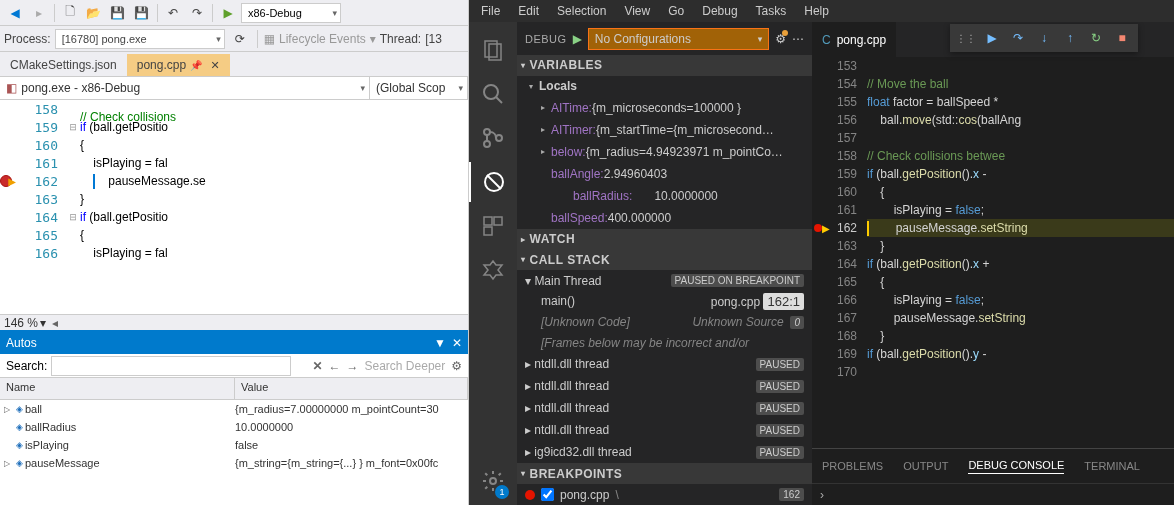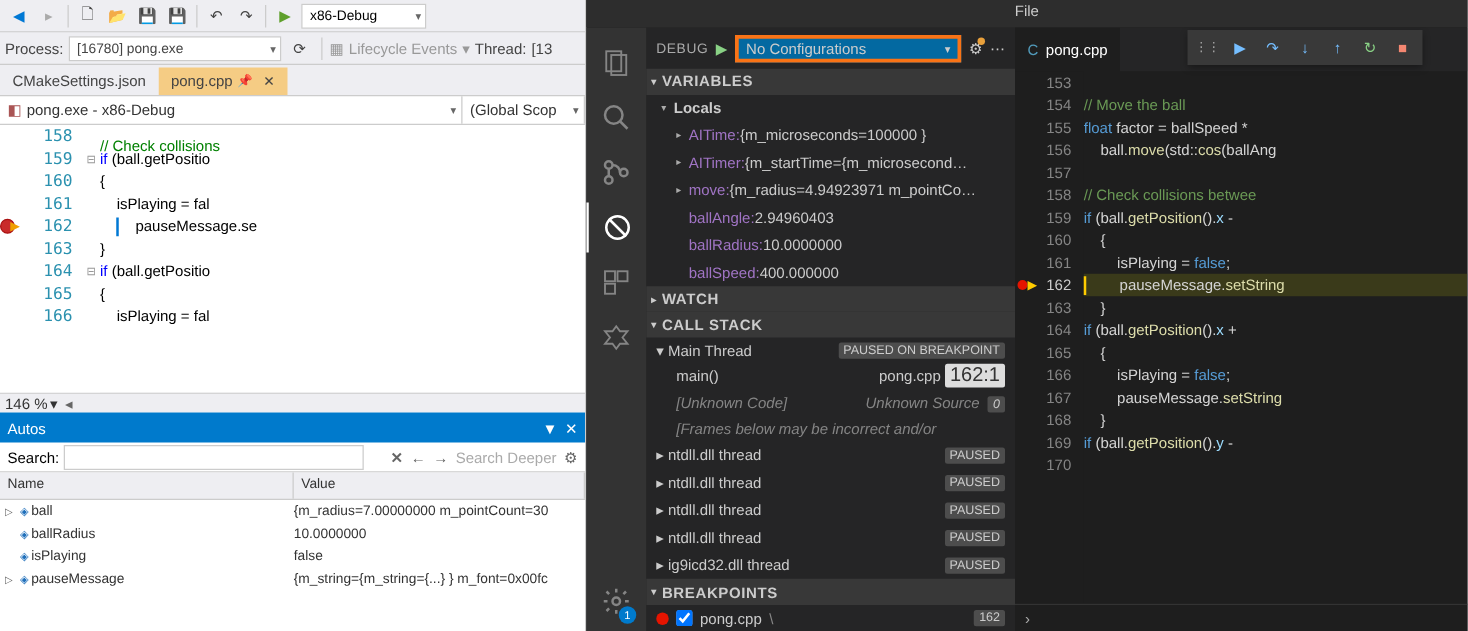--- a/index.html
+++ b/index.html
@@ -60,7 +60,7 @@
 .cube { color: #1f6fbb; font-size: 9px;}
 
 
-.vsc-menu { height: 22px; background: #2d2d2d; display: flex; align-items: center; padding: 0 4px; gap: 2px; flex-direction: column;}
+.vsc-menu { height: 22px; background: #2d2d2d; display: flex; align-items: center; padding: 0 4px; gap: 2px;}
 .vsc-menu-item { color: #ccc; padding: 2px 8px; font-size: 12px;}
 
 

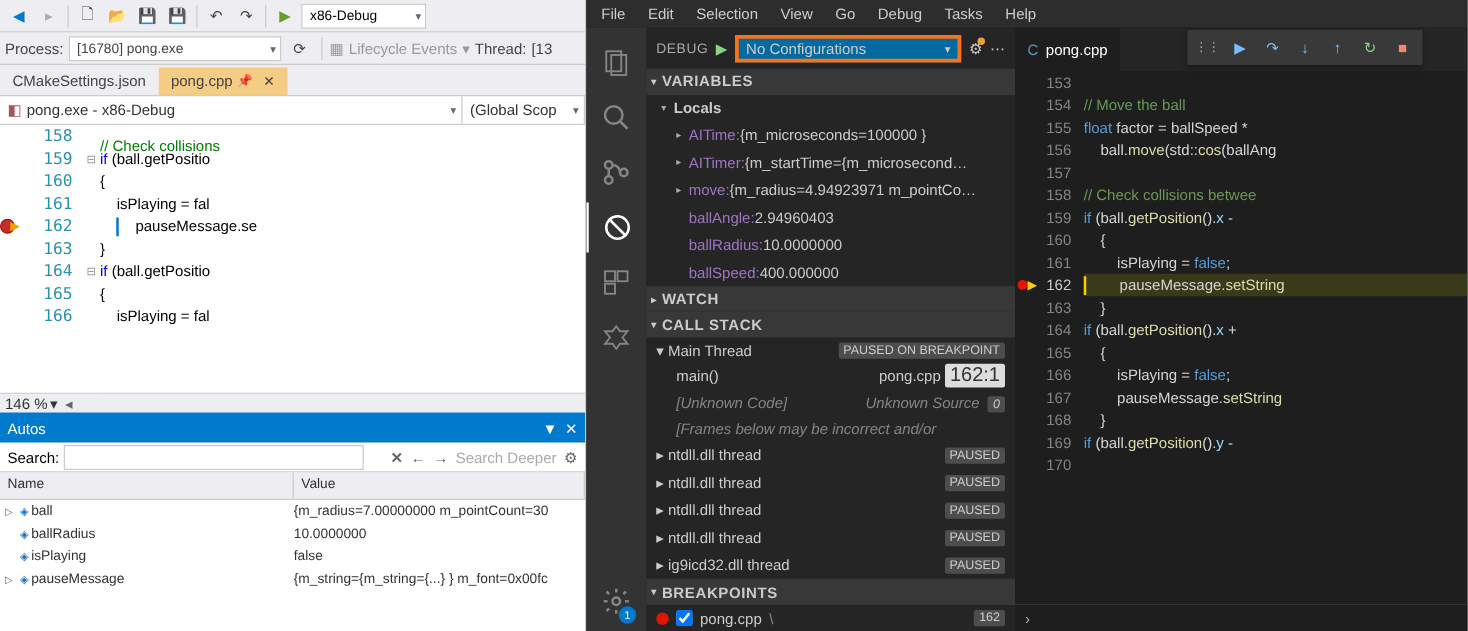--- a/index.html
+++ b/index.html
@@ -77,7 +77,7 @@
 .vsc-debug-top { height: 35px; display: flex; align-items: center; padding: 0 8px; gap: 6px;}
 .vsc-debug-label { font-size: 11px; color: #aaa; letter-spacing: 0.5px;}
 .vsc-play { color: #89d185;}
-.vsc-config { flex: 1; background: #0369a1; height: 22px; border: 3px solid #f97316; display: flex; align-items: center; padding: 0 6px; font-size: 12px; color: #ccc; position: relative;}
+.vsc-config { flex: 1; background: #a16207; height: 22px; border: 1px solid #f97316; display: flex; align-items: center; padding: 0 6px; font-size: 12px; color: #ccc; position: relative;}
 .vsc-config::after { content: '▾'; position: absolute; right: 6px; color: #ccc; font-size: 9px;}
 .vsc-gear-dot { position: relative;}
 .vsc-gear-dot::after { content: ''; position: absolute; top: -2px; right: -2px; width: 6px; height: 6px; background: #e9a03b; border-radius: 50%;}

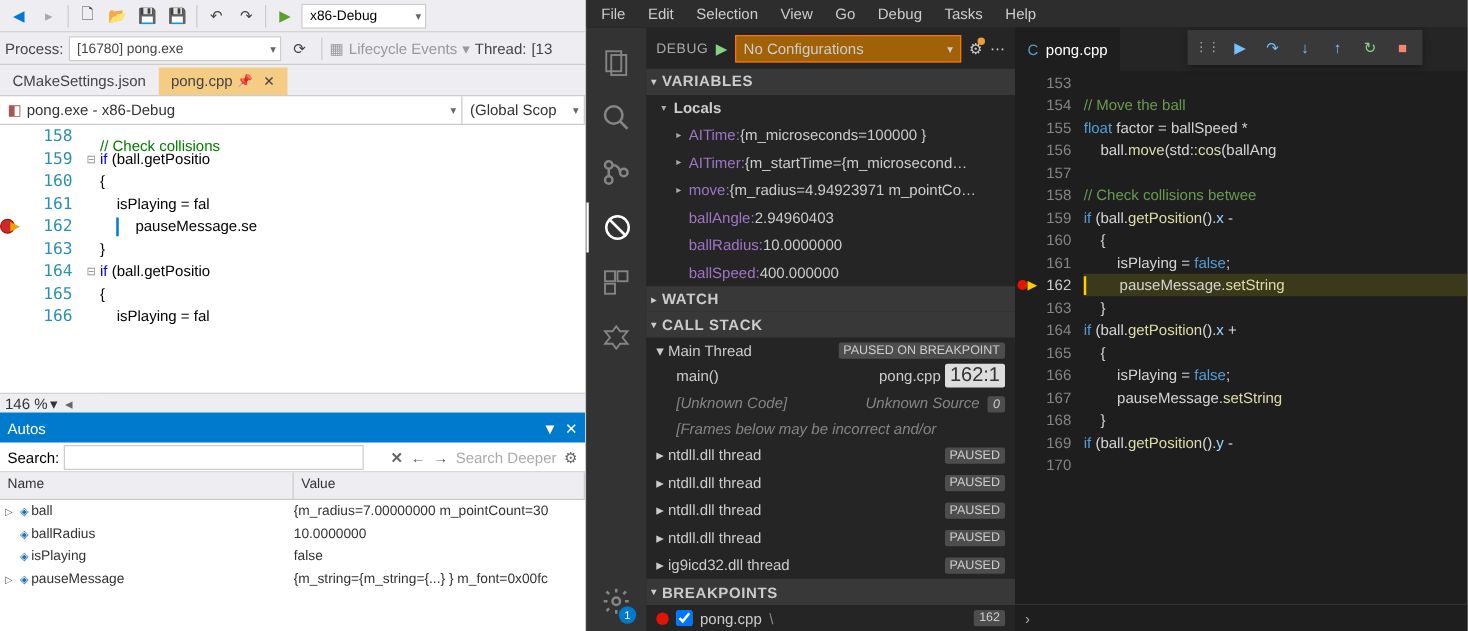--- a/index.html
+++ b/index.html
@@ -387,7 +387,7 @@
           </div>
           <div class="vsc-var-row" style="padding-left: 24px;">
             <span class="tri2">▸</span> 
-            <span class="v-name">move:</span> 
+            <span class="v-name">below:</span> 
             <span class="v-val">{m_radius=4.94923971 m_pointCo…</span>
           </div>
           <div class="vsc-var-row" style="padding-left: 24px;">

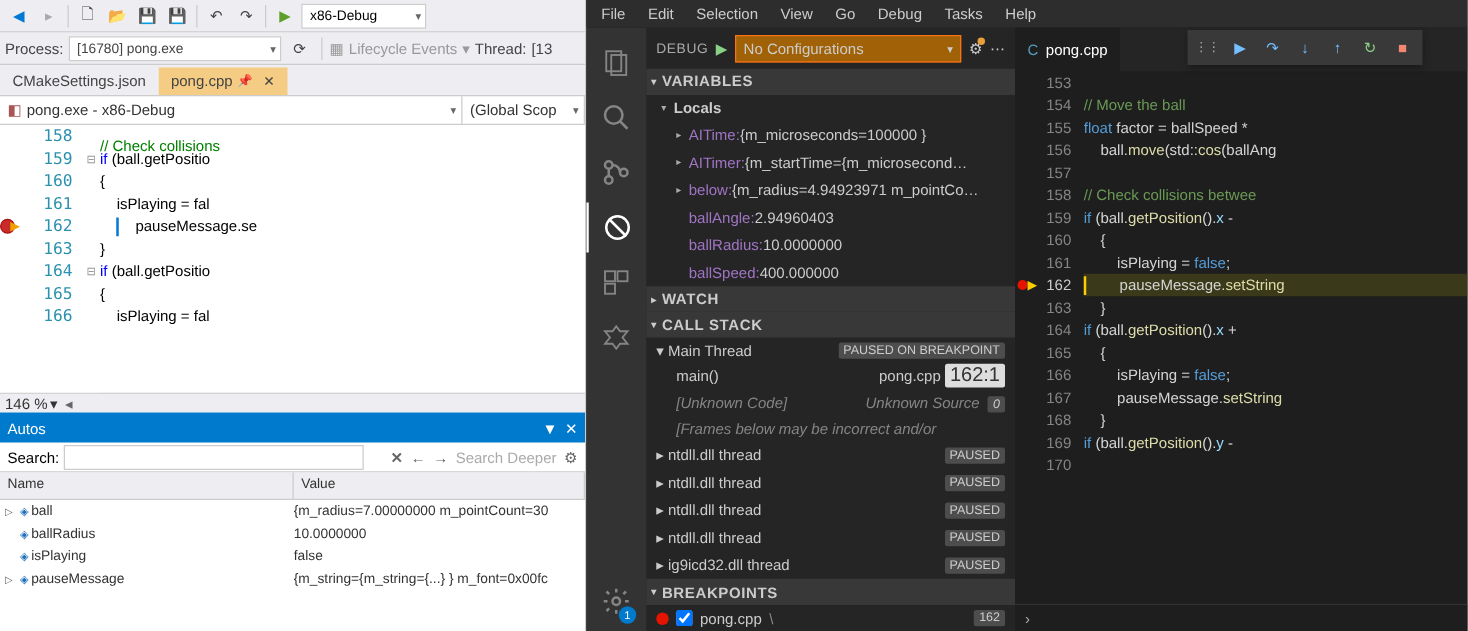--- a/index.html
+++ b/index.html
@@ -395,7 +395,7 @@
             <span class="v-name">ballAngle:</span> 
             <span class="v-val">2.94960403</span>
           </div>
-          <div class="vsc-var-row" style="padding-left: 24px;">
+          <div class="vsc-var-row" style="padding-left: 24px; gap: 22px;">
             <span class="tri2"></span> 
             <span class="v-name">ballRadius:</span> 
             <span class="v-val">10.0000000</span>

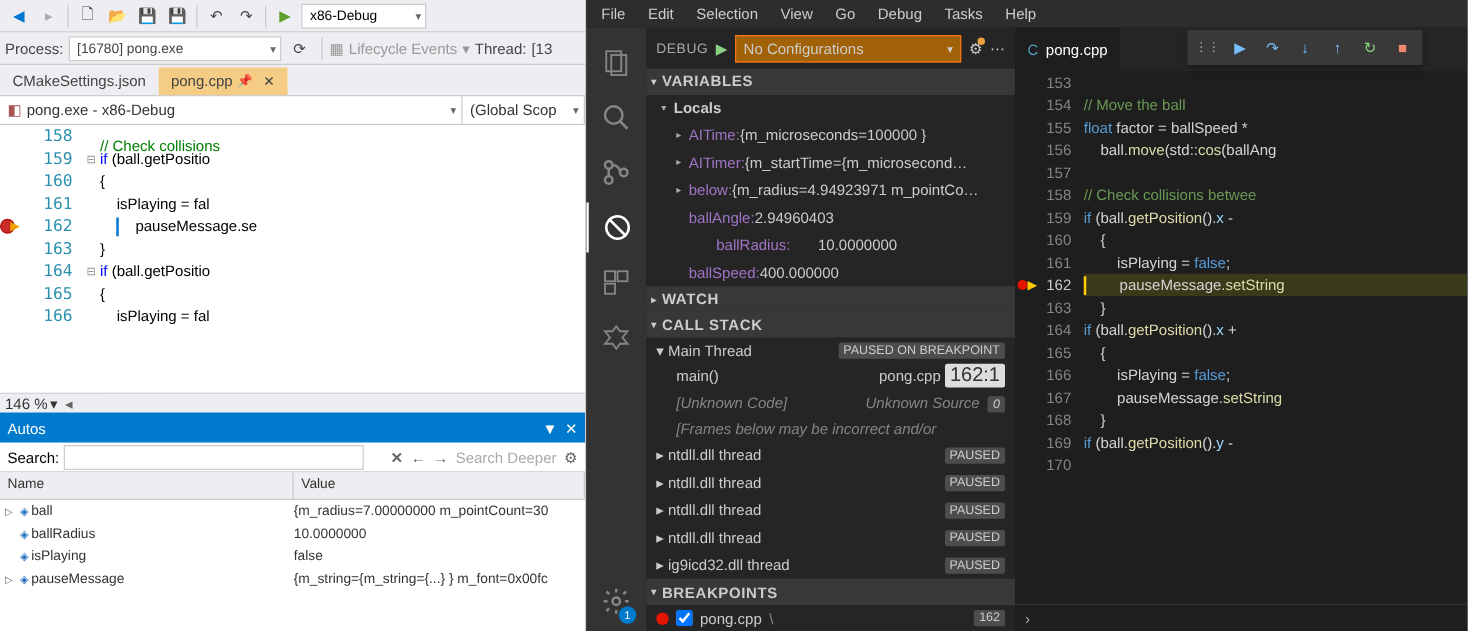--- a/index.html
+++ b/index.html
@@ -90,7 +90,7 @@
 .v-val { color: #ccc;}
 .vsc-stack-row { height: 22px; display: flex; align-items: center; padding: 0 8px; font-size: 12px; color: #ccc; justify-content: space-between;}
 .paused-tag { background: #4d4d4d; color: #ccc; font-size: 10px; padding: 1px 4px; border-radius: 2px;}
-.line-tag { background: #ddd; color: #333; font-size: 16px; padding: 1px 4px; border-radius: 2px;}
+.line-tag { background: #ddd; color: #333; font-size: 13px; padding: 1px 4px; border-radius: 2px;}
 .dim { color: #858585; font-style: italic;}
 .vsc-bp-row { height: 22px; display: flex; align-items: center; padding: 0 8px; gap: 6px; font-size: 12px; color: #ccc; justify-content: space-between;}
 .bp-dot { width: 10px; height: 10px; background: #e51400; border-radius: 50%;}

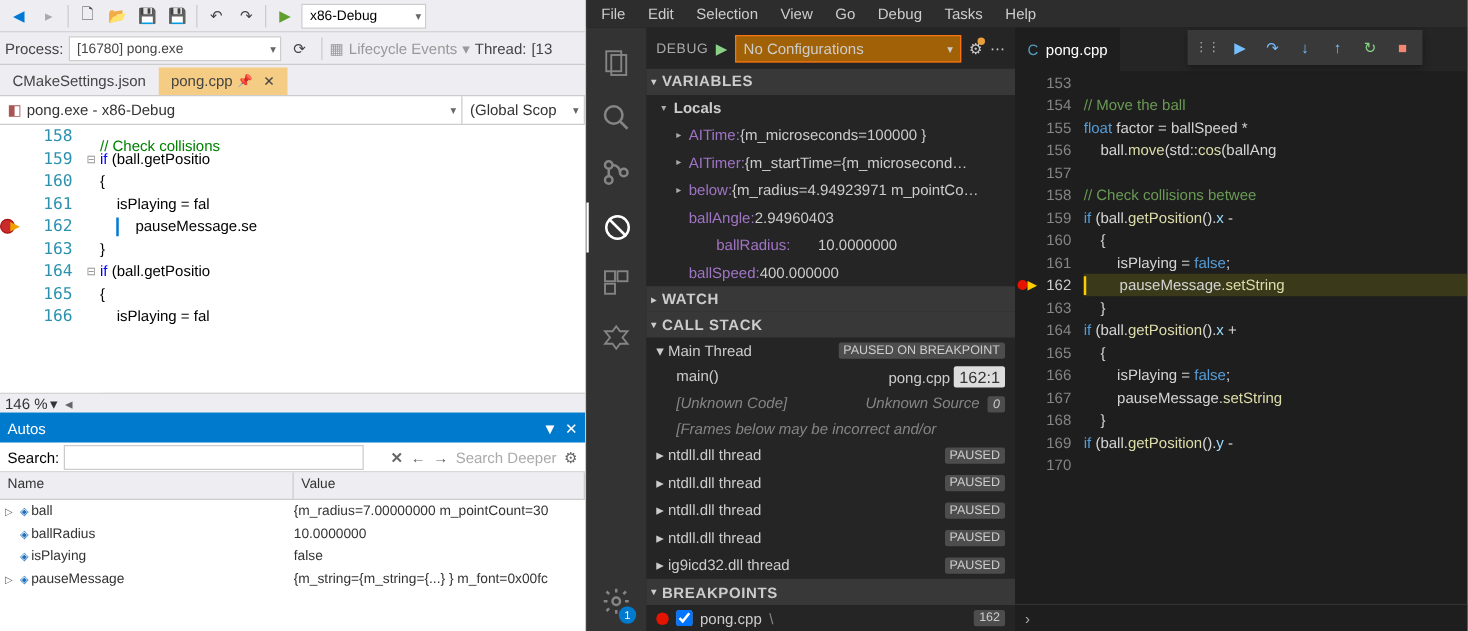--- a/index.html
+++ b/index.html
@@ -524,6 +524,12 @@
             <div class="vsc-code-row">    </div>
           </div>
       </div>
+      <div class="vsc-panel" id="vsc-panel">
+          <div class="vsc-panel-tab">PROBLEMS</div>
+          <div class="vsc-panel-tab">OUTPUT</div>
+          <div class="vsc-panel-tab active">DEBUG CONSOLE</div>
+          <div class="vsc-panel-tab">TERMINAL</div>
+        </div>
       <div class="vsc-breadcrumb">
         <span class="chev">›</span>
       </div>

